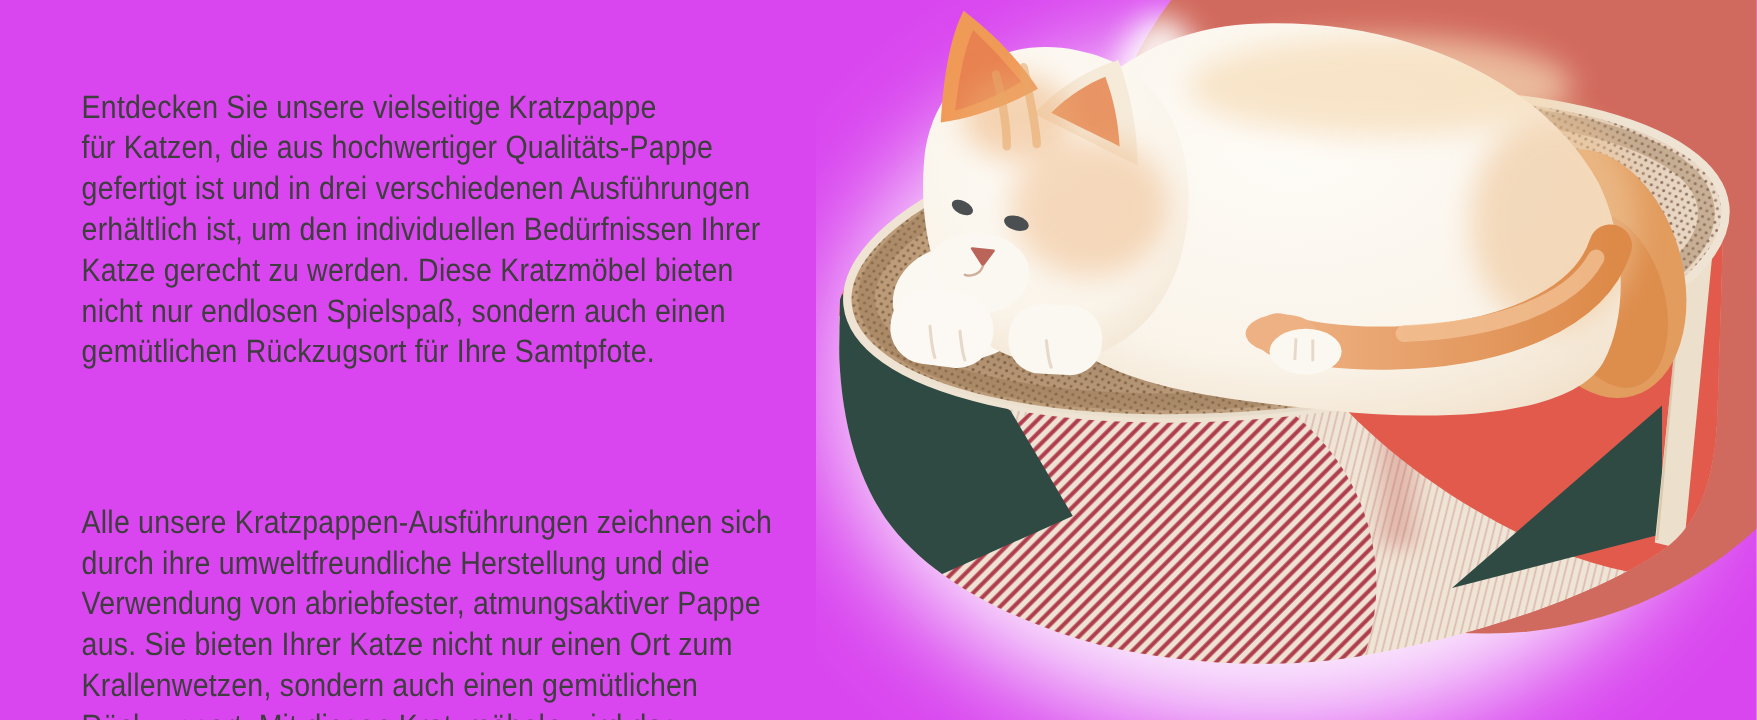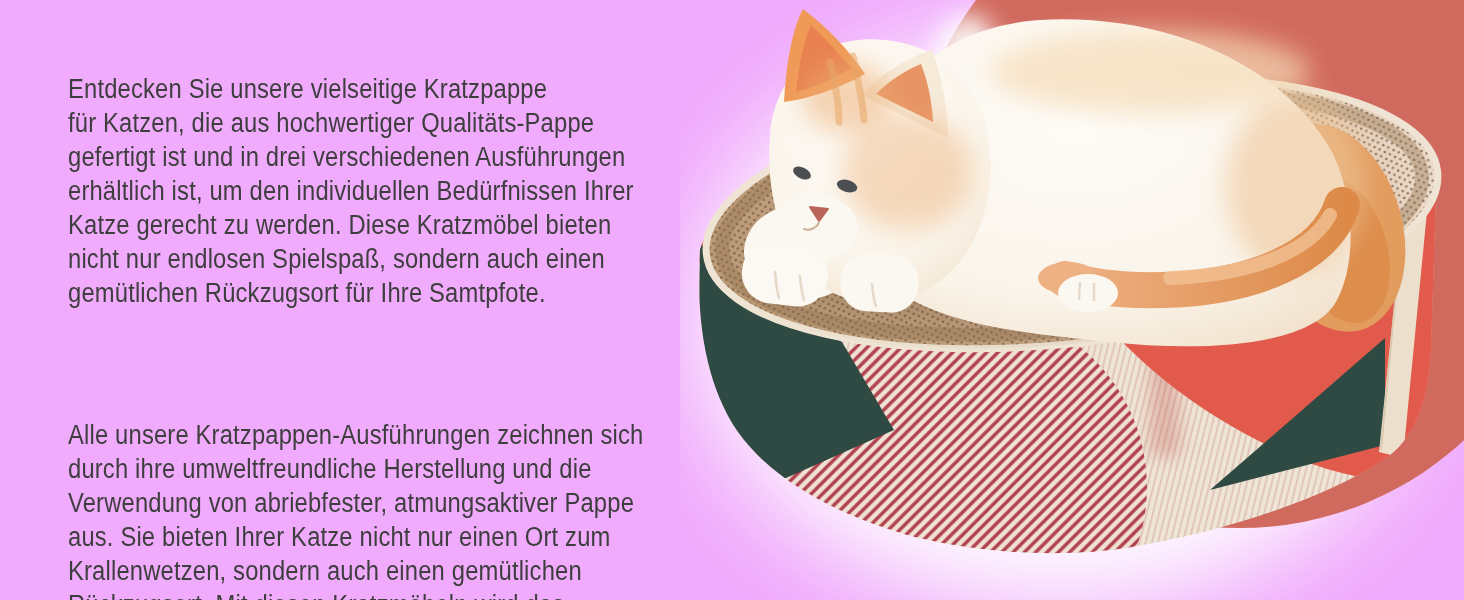--- a/index.html
+++ b/index.html
@@ -7,7 +7,7 @@
     position: relative;
     width: 1464px;
     height: 600px;
-    background: #f0abfc;
+    background: #d946ef;
     overflow: hidden;
     font-family: "Liberation Sans", sans-serif;
   }

